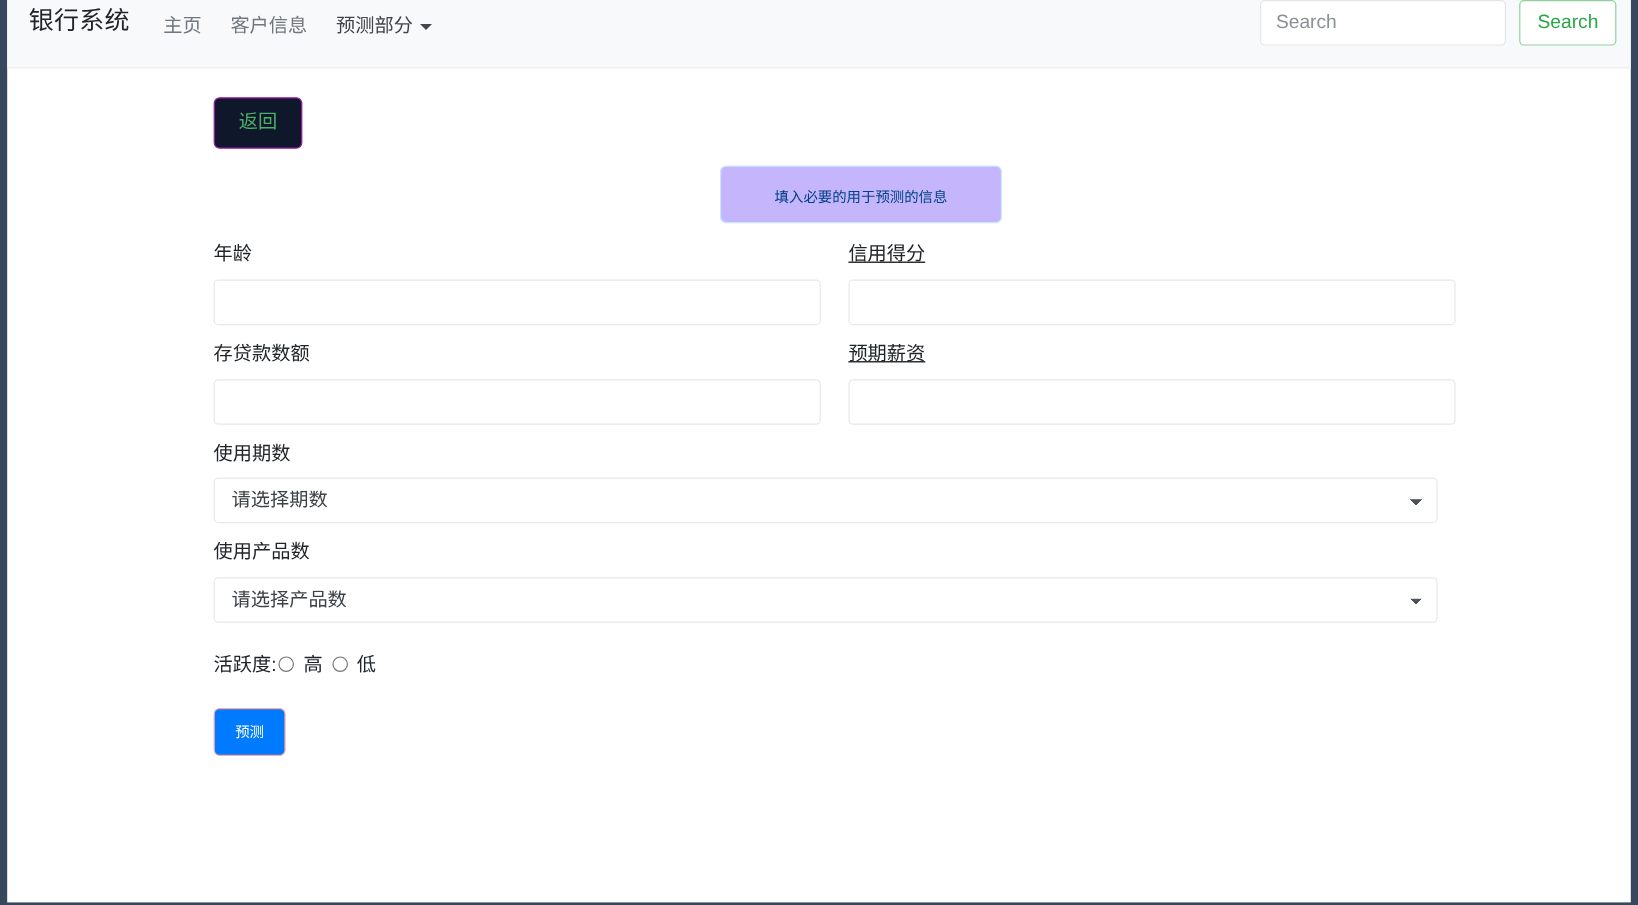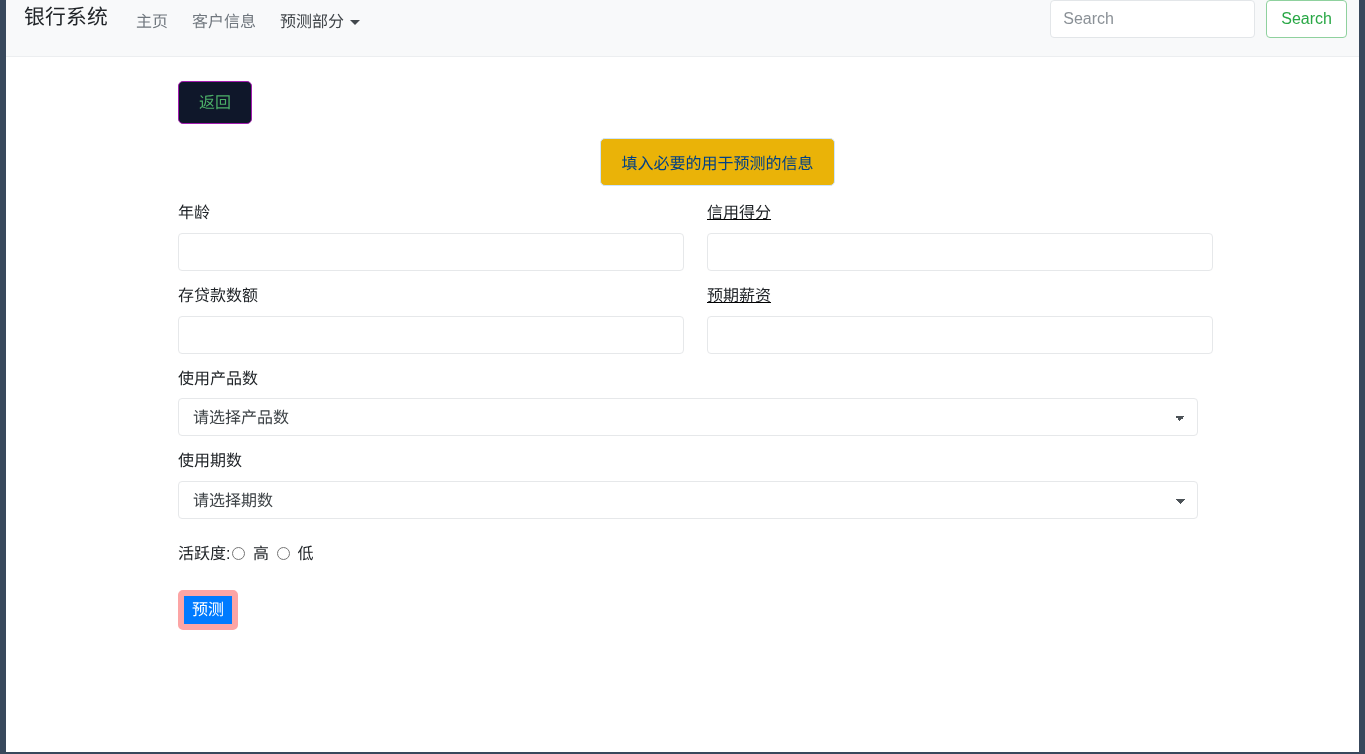--- a/index.html
+++ b/index.html
@@ -140,11 +140,11 @@
     top: 81px;
     width: 235px;
     height: 48px;
-    background: #eab308;
+    background: #c4b5fd;
     border: 1px solid #cce5ff;
     border-radius: 5px;
     color: #004085;
-    font-size: 16px;
+    font-size: 12px;
     display: flex;
     align-items: center;
     justify-content: center;

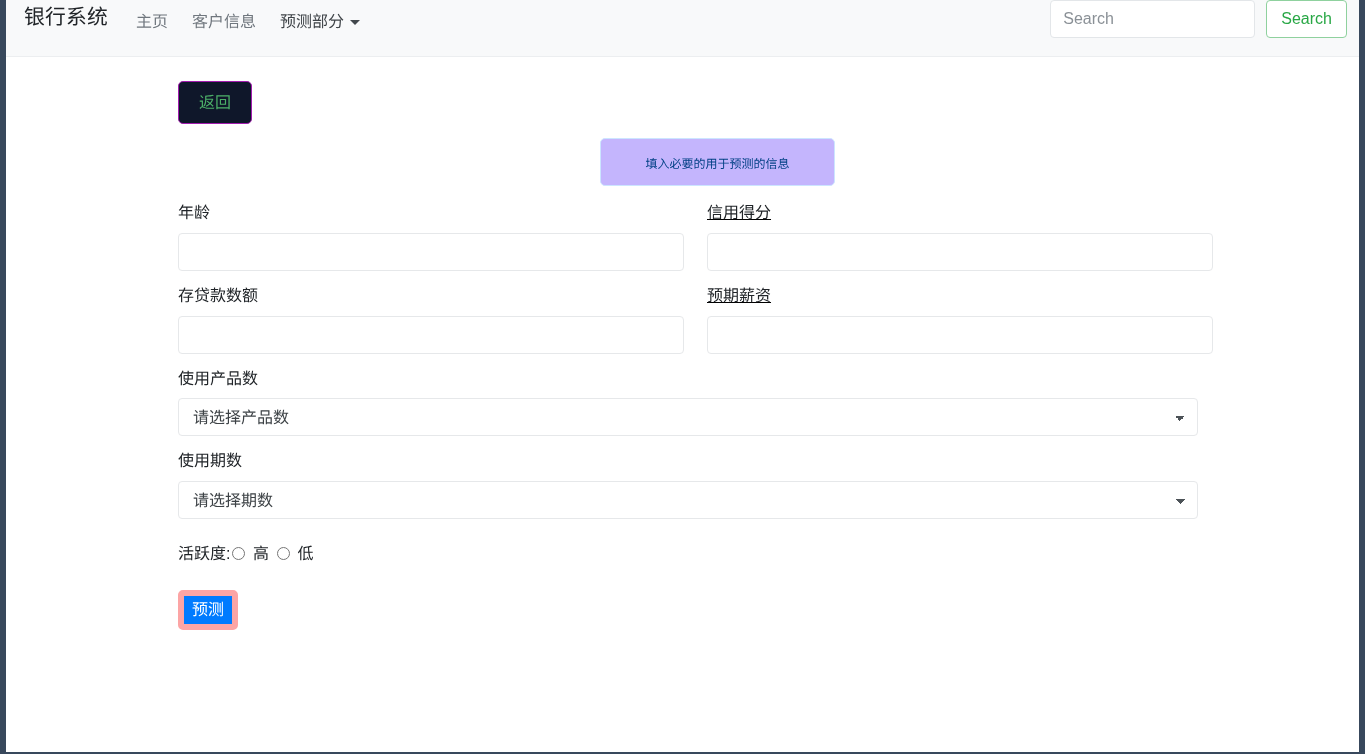--- a/index.html
+++ b/index.html
@@ -306,19 +306,19 @@
         
         <div class="form-row">
           <div class="form-col full">
+            <label class="field-label">使用期数</label>
+            <select class="select-input">
+              <option class="select-placeholder">请选择期数</option>
+            </select>
+          </div>
+        </div>
+
+        
+        <div class="form-row">
+          <div class="form-col full">
             <label class="field-label">使用产品数</label>
             <select class="select-input">
               <option class="select-placeholder">请选择产品数</option>
-            </select>
-          </div>
-        </div>
-
-        
-        <div class="form-row">
-          <div class="form-col full">
-            <label class="field-label">使用期数</label>
-            <select class="select-input">
-              <option class="select-placeholder">请选择期数</option>
             </select>
           </div>
         </div>

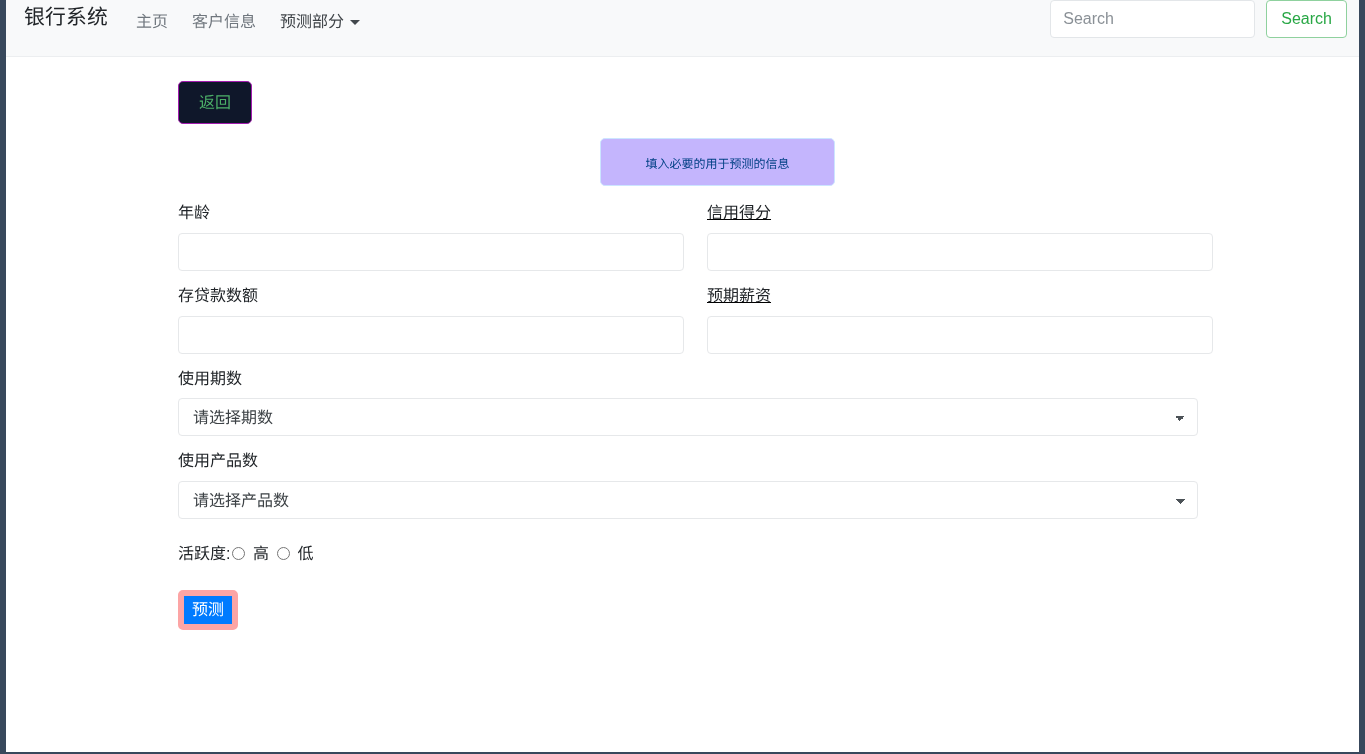--- a/index.html
+++ b/index.html
@@ -235,10 +235,10 @@
     width: 60px;
     height: 40px;
     background: #007bff;
-    border: 6px solid #fca5a5;
+    border: 1px solid #fca5a5;
     border-radius: 5px;
     color: #ffffff;
-    font-size: 16px;
+    font-size: 12px;
     cursor: pointer;
     font-family: inherit;
     line-height: 1;

